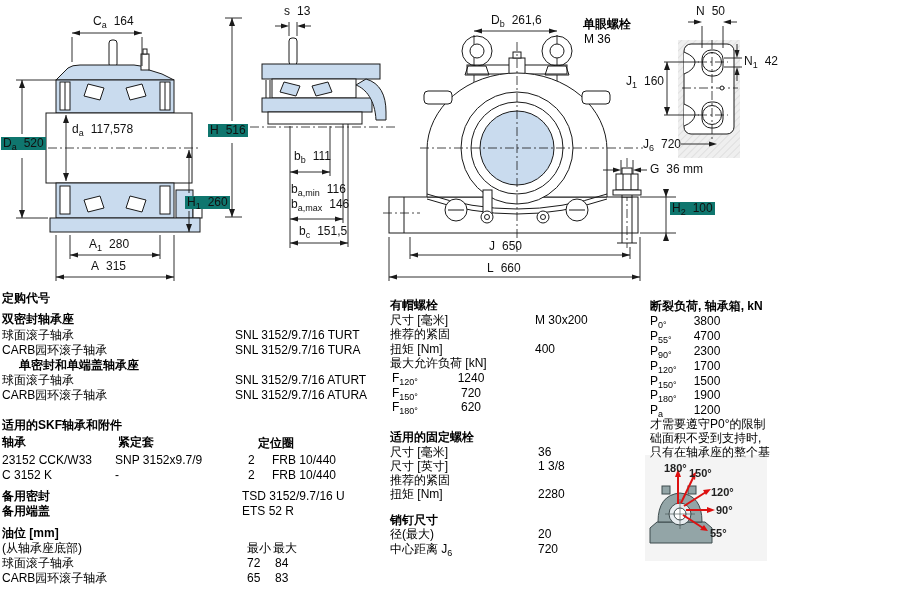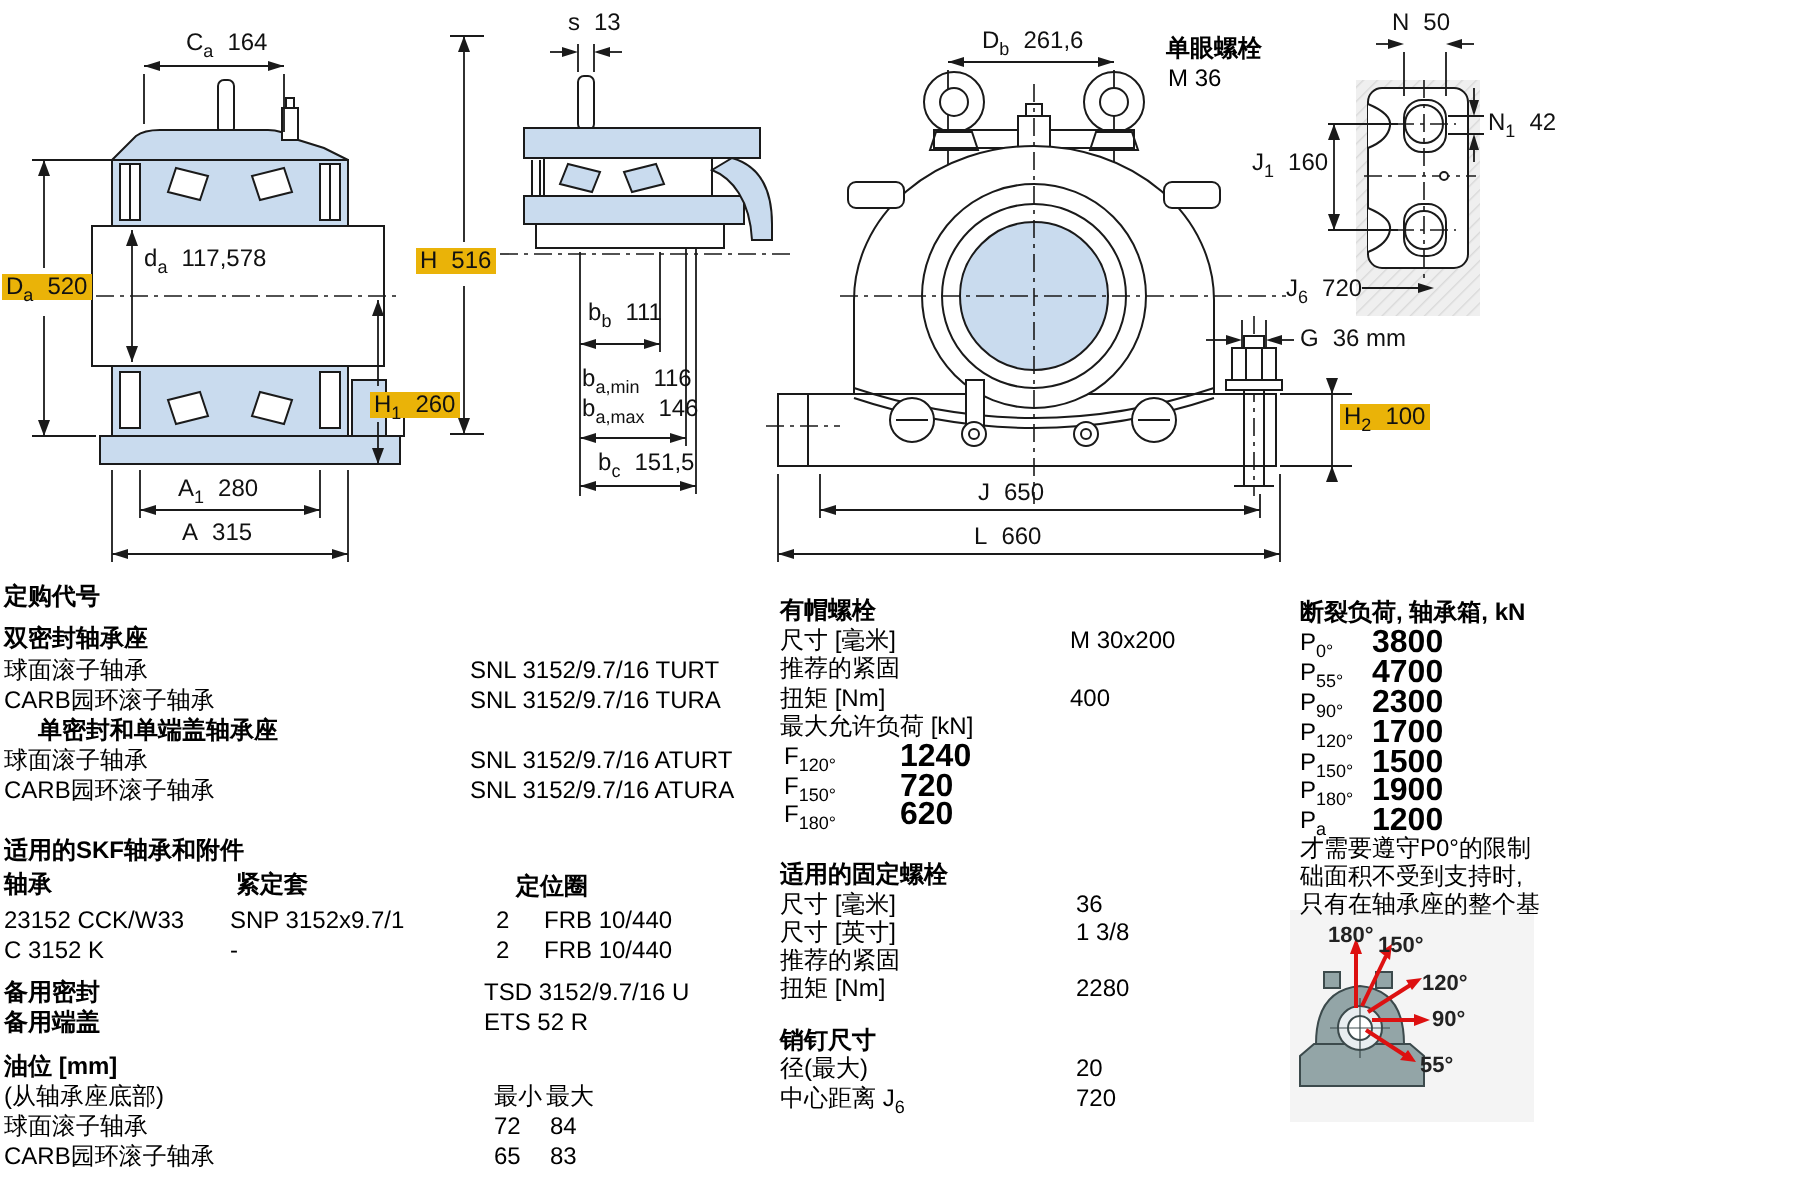--- a/index.html
+++ b/index.html
@@ -11,7 +11,7 @@
   .dim{position:absolute;font-size:12px;line-height:13px;white-space:nowrap;color:#111;}
   .dim sub, .t sub{font-size:9px;line-height:0;}
   .dim .v{margin-left:7px;}
-  .wbg{background:#eab308;padding:0 2px;text-align:center;}
+  .wbg{background:#0f766e;padding:0 2px;text-align:center;}
   .vr{position:absolute;width:42px;text-align:left;font-size:16px;line-height:13px;white-space:nowrap;font-weight:bold;}
   .ang{position:absolute;font-size:11px;font-weight:bold;color:#222;white-space:nowrap;}
 </style>

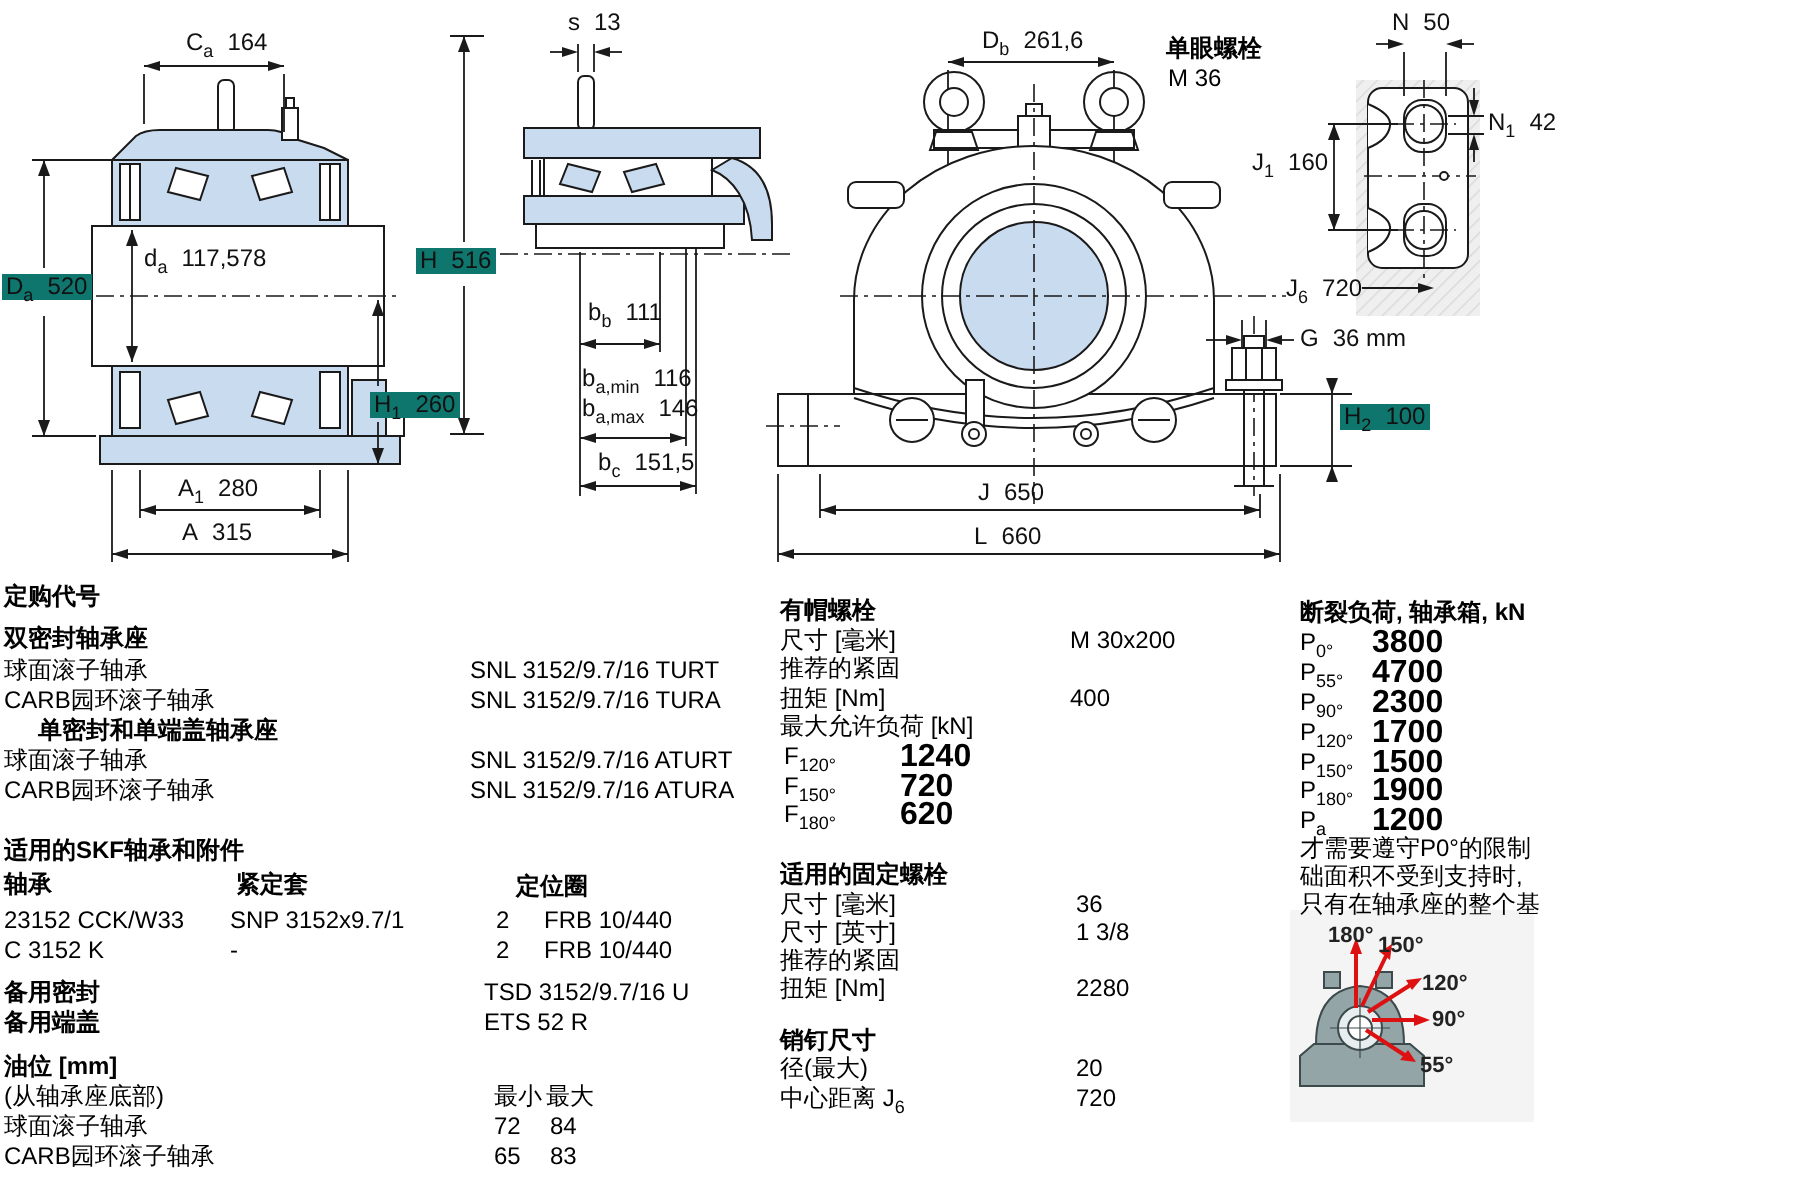--- a/index.html
+++ b/index.html
@@ -12,7 +12,7 @@
   .dim sub, .t sub{font-size:9px;line-height:0;}
   .dim .v{margin-left:7px;}
   .wbg{background:#0f766e;padding:0 2px;text-align:center;}
-  .vr{position:absolute;width:42px;text-align:left;font-size:16px;line-height:13px;white-space:nowrap;font-weight:bold;}
+  .vr{position:absolute;width:42px;text-align:center;font-size:12px;line-height:13px;white-space:nowrap;}
   .ang{position:absolute;font-size:11px;font-weight:bold;color:#222;white-space:nowrap;}
 </style>
 </head>

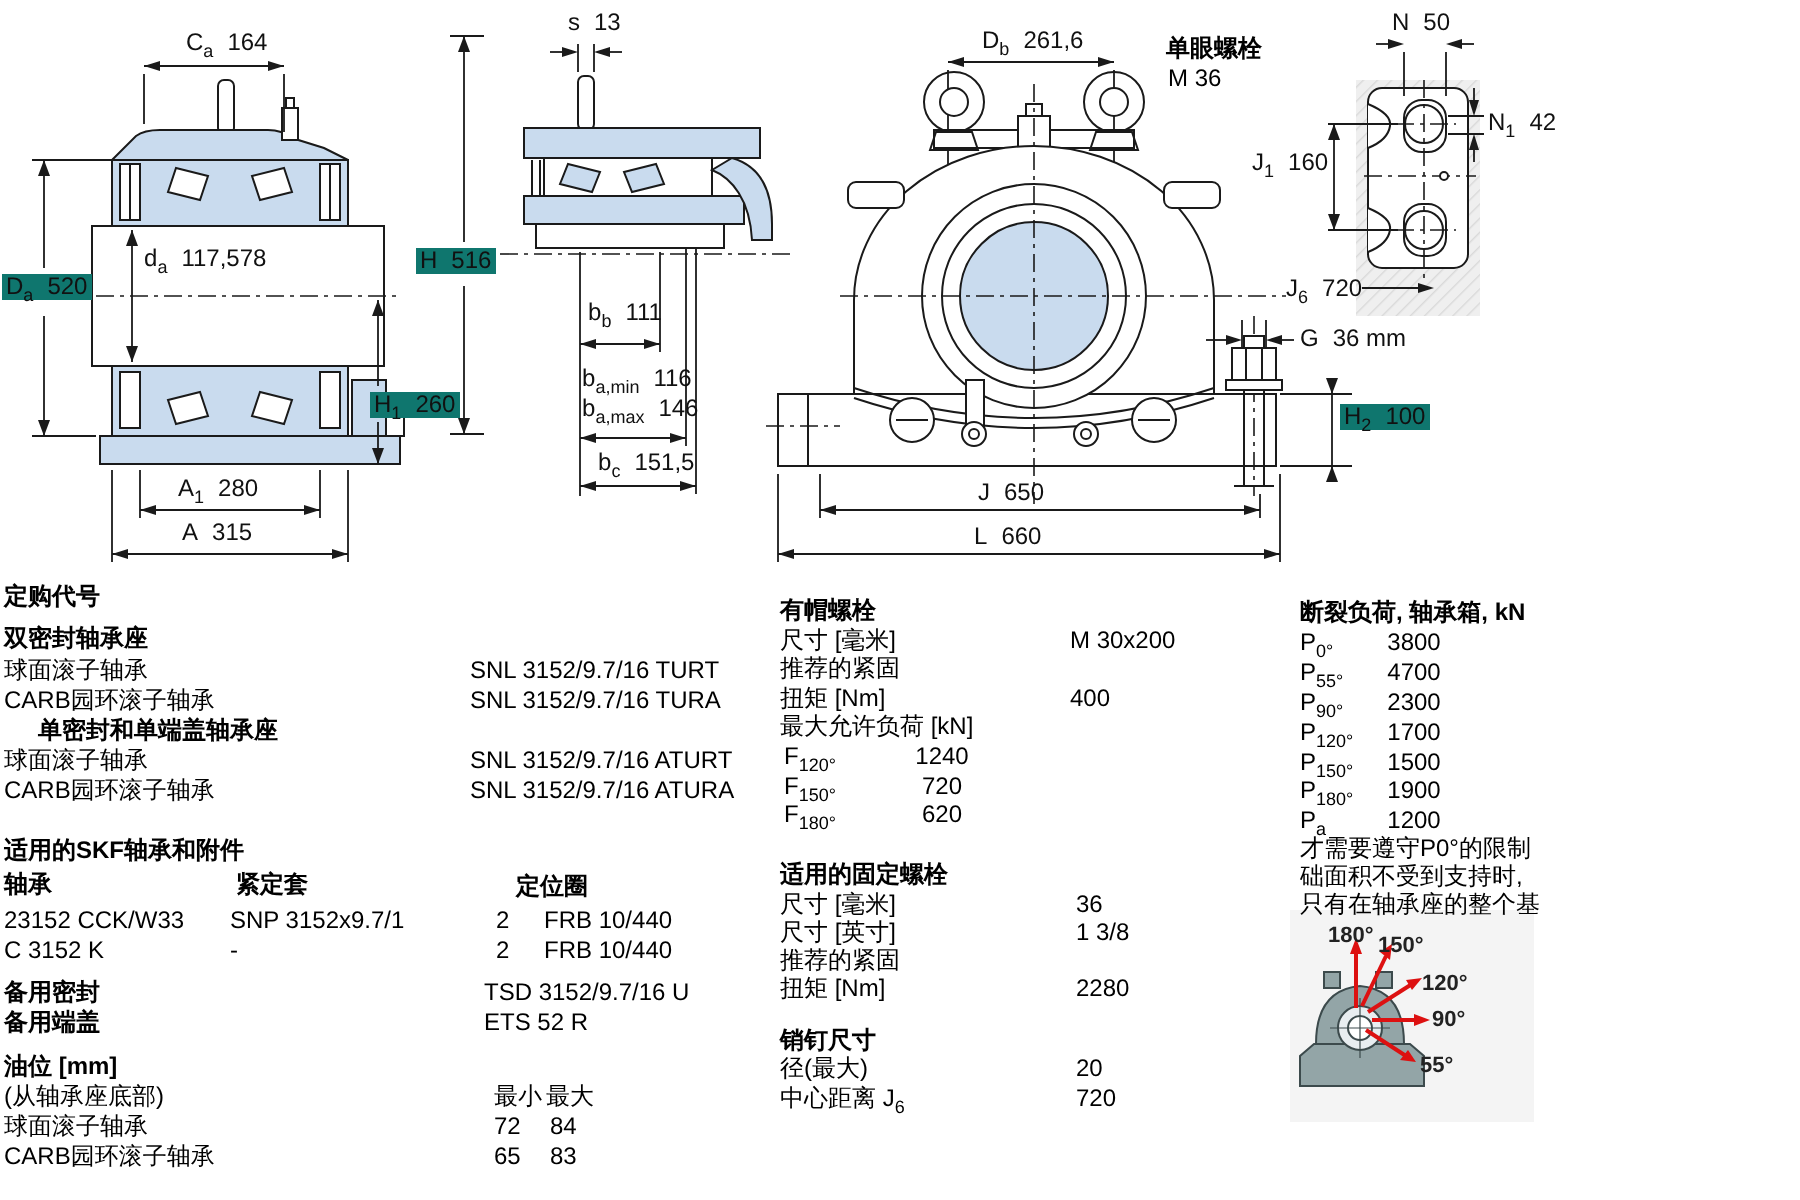--- a/index.html
+++ b/index.html
@@ -328,7 +328,7 @@
 <div class="t b" style="left:118px;top:436px">紧定套</div>
 <div class="t b" style="left:258px;top:437px">定位圈</div>
 <div class="t" style="left:2px;top:454px">23152 CCK/W33</div>
-<div class="t" style="left:115px;top:454px">SNP 3152x9.7/1</div>
+<div class="t" style="left:115px;top:454px">SNP 3152x9.7/9</div>
 <div class="t" style="left:248px;top:454px">2</div>
 <div class="t" style="left:272px;top:454px">FRB 10/440</div>
 <div class="t" style="left:2px;top:469px">C 3152 K</div>

